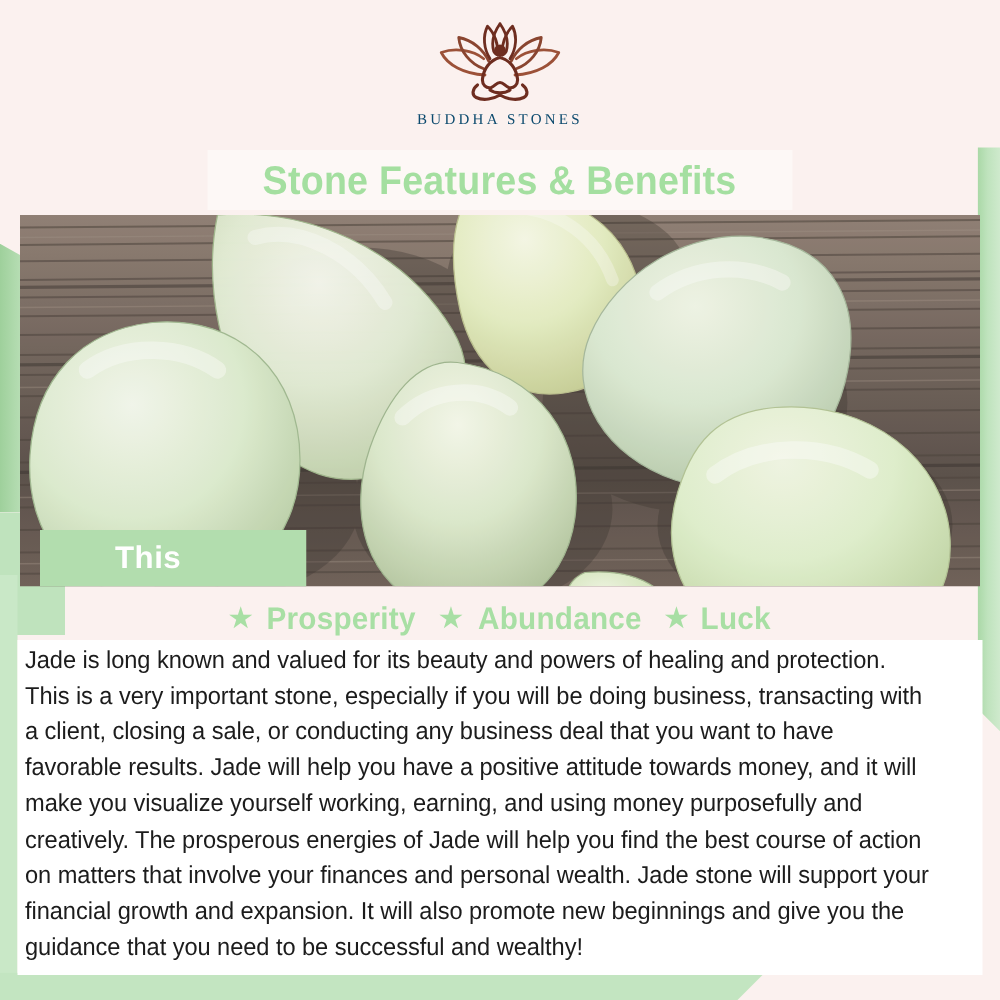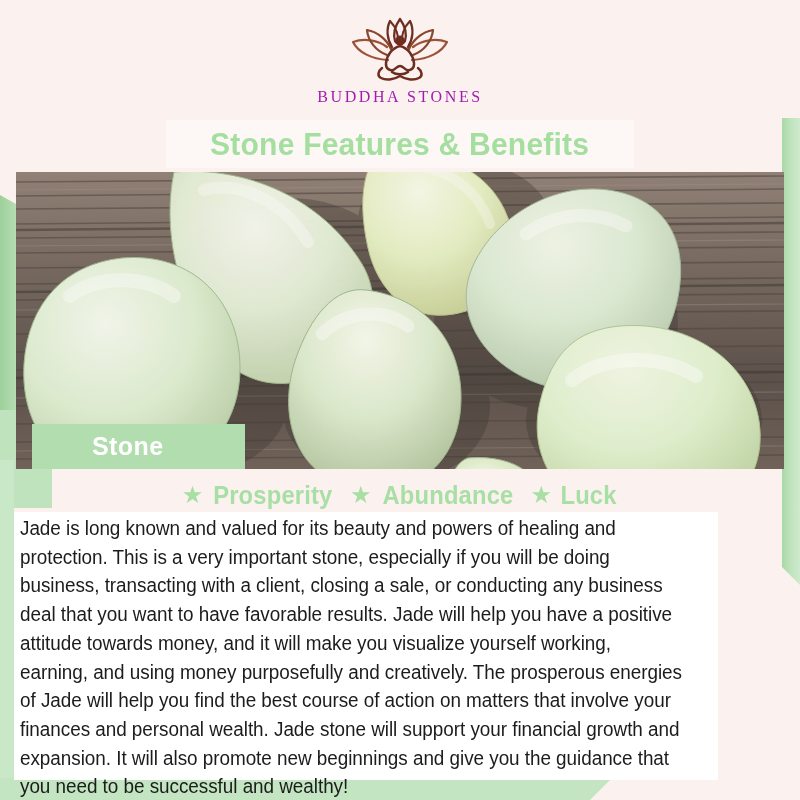--- a/index.html
+++ b/index.html
@@ -69,9 +69,9 @@
   .logo-word {
     margin-top: 6px;
     font-family: "Liberation Serif", "DejaVu Serif", serif;
-    font-size: 16px;
+    font-size: 12px;
     letter-spacing: 2.6px;
-    color: #a21caf;
+    color: #0c4a6e;
     font-weight: 400;
   }
 

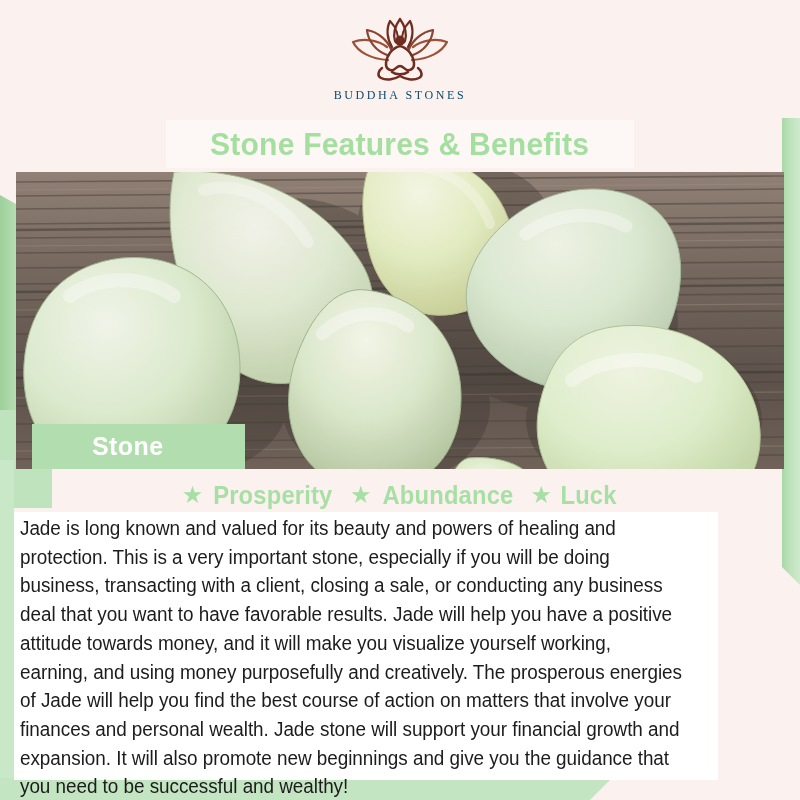--- a/index.html
+++ b/index.html
@@ -316,7 +316,7 @@
   </div>
 
   <div class="jade-label">
-    <span>Stone</span>
+    <span>This</span>
   </div>
 
   <div class="benefits">

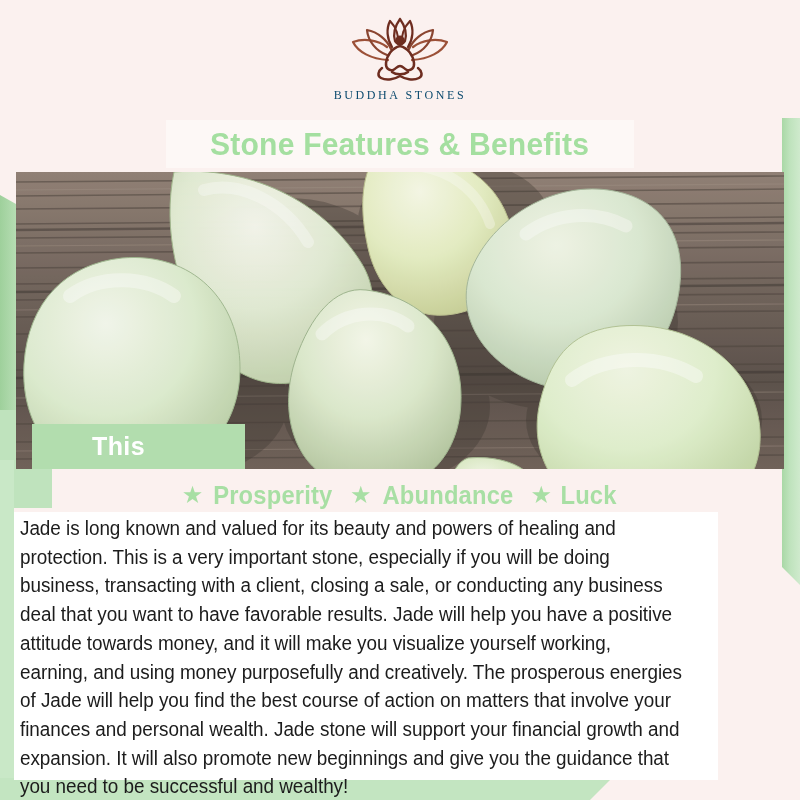--- a/index.html
+++ b/index.html
@@ -138,7 +138,7 @@
   
   .body-copy {
     position: absolute;
-    left: 14px; top: 512px; width: 704px; height: 268px;
+    left: 14px; top: 512px; width: 772px; height: 268px;
     background: #ffffff;
     padding: 2px 12px 0 6px;
   }

